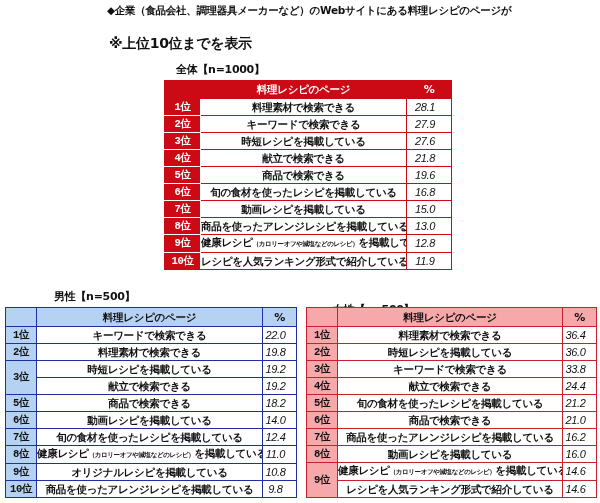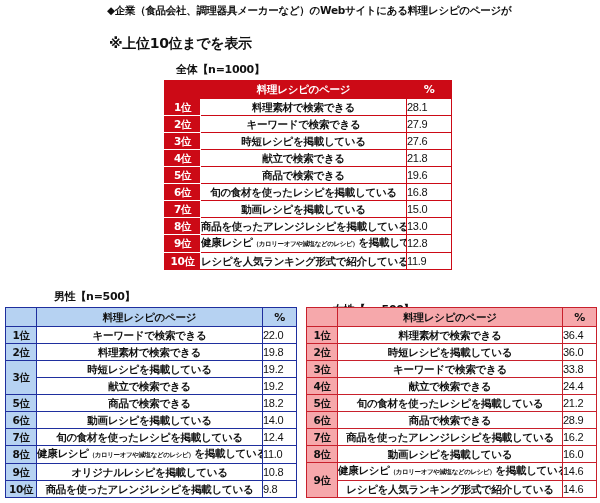--- a/index.html
+++ b/index.html
@@ -11,7 +11,7 @@
   .caption { position: absolute; font-size: 11px; font-weight: bold; letter-spacing: -0.3px; }
   table { position: absolute; border-collapse: collapse; table-layout: fixed; font-weight: bold; }
   td, th { padding: 0; height: 16px; line-height: 15px; font-size: 10.5px; white-space: nowrap; overflow: hidden; letter-spacing: -0.3px; }
-  td.rank { text-align: center; }
+  td.rank { text-align: center; font-family: Liberation Mono, monospace; }
   td.item { text-align: center; }
   td.pct { text-align: left; padding-right: 8px; font-size: 11px; font-weight: normal; font-family: "Liberation Sans", sans-serif; }
   th { font-weight: bold; }

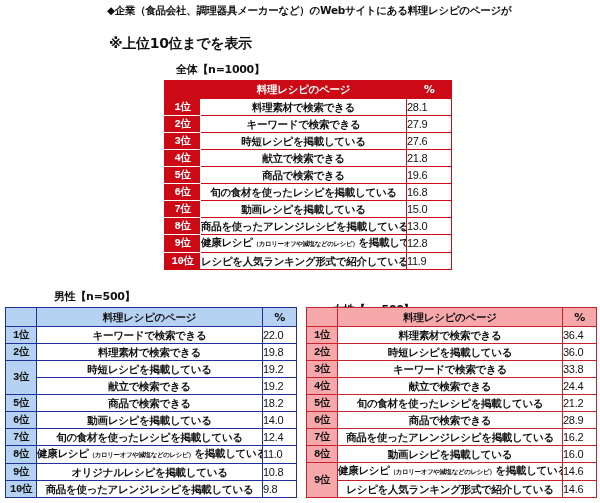--- a/index.html
+++ b/index.html
@@ -13,7 +13,7 @@
   td, th { padding: 0; height: 16px; line-height: 15px; font-size: 10.5px; white-space: nowrap; overflow: hidden; letter-spacing: -0.3px; }
   td.rank { text-align: center; font-family: Liberation Mono, monospace; }
   td.item { text-align: center; }
-  td.pct { text-align: left; padding-right: 8px; font-size: 11px; font-weight: normal; font-family: "Liberation Sans", sans-serif; }
+  td.pct { text-align: center; padding-right: 8px; font-size: 11px; font-weight: normal; font-family: "Liberation Sans", sans-serif; font-style: italic; }
   th { font-weight: bold; }
   th.pct { font-size: 11px; text-align: center; }
   small.paren { font-size: 6.5px; font-weight: bold; letter-spacing: -0.4px; }

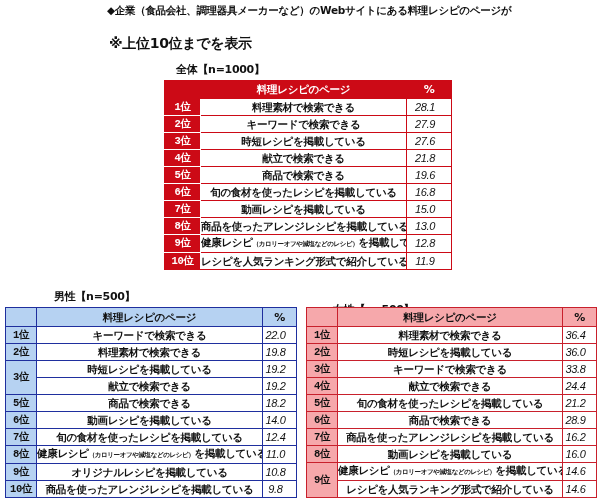--- a/index.html
+++ b/index.html
@@ -224,7 +224,7 @@
     <tr>
         <td class="rank">6位</td>
         <td class="item">商品で検索できる</td>
-        <td class="pct">28.9</td>
+        <td class="pct">21.0</td>
       </tr>
     <tr>
         <td class="rank">7位</td>

